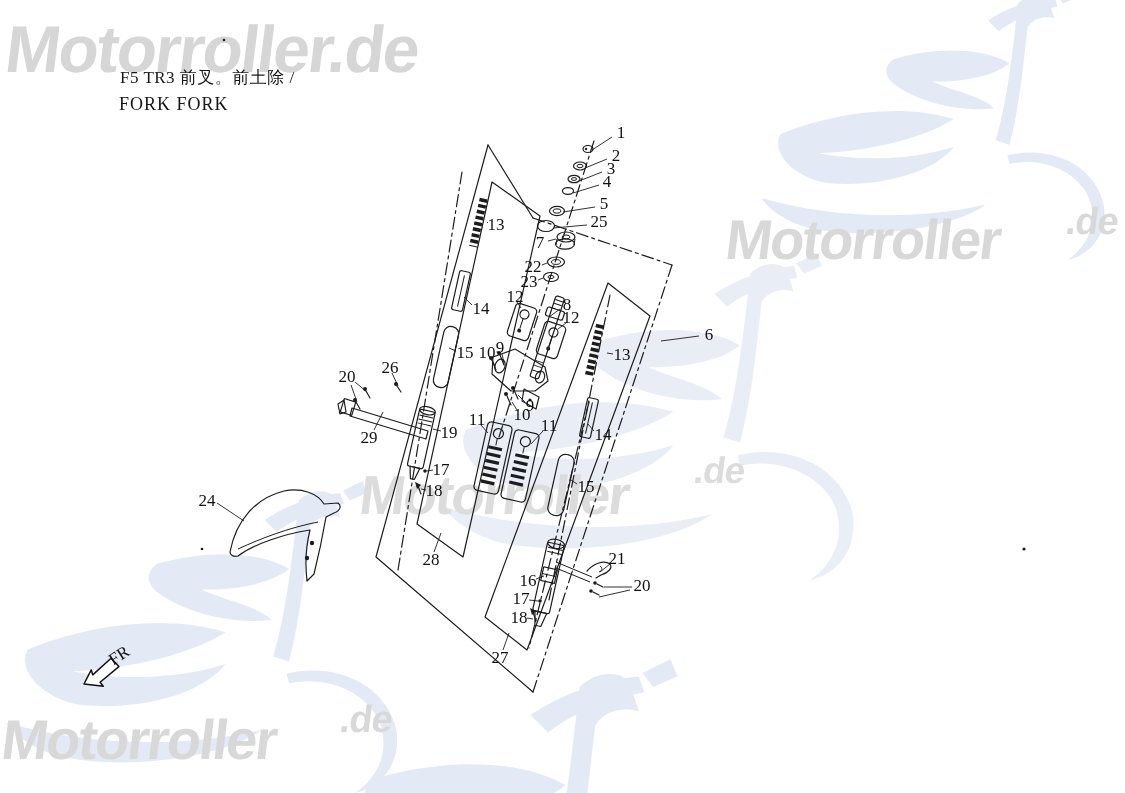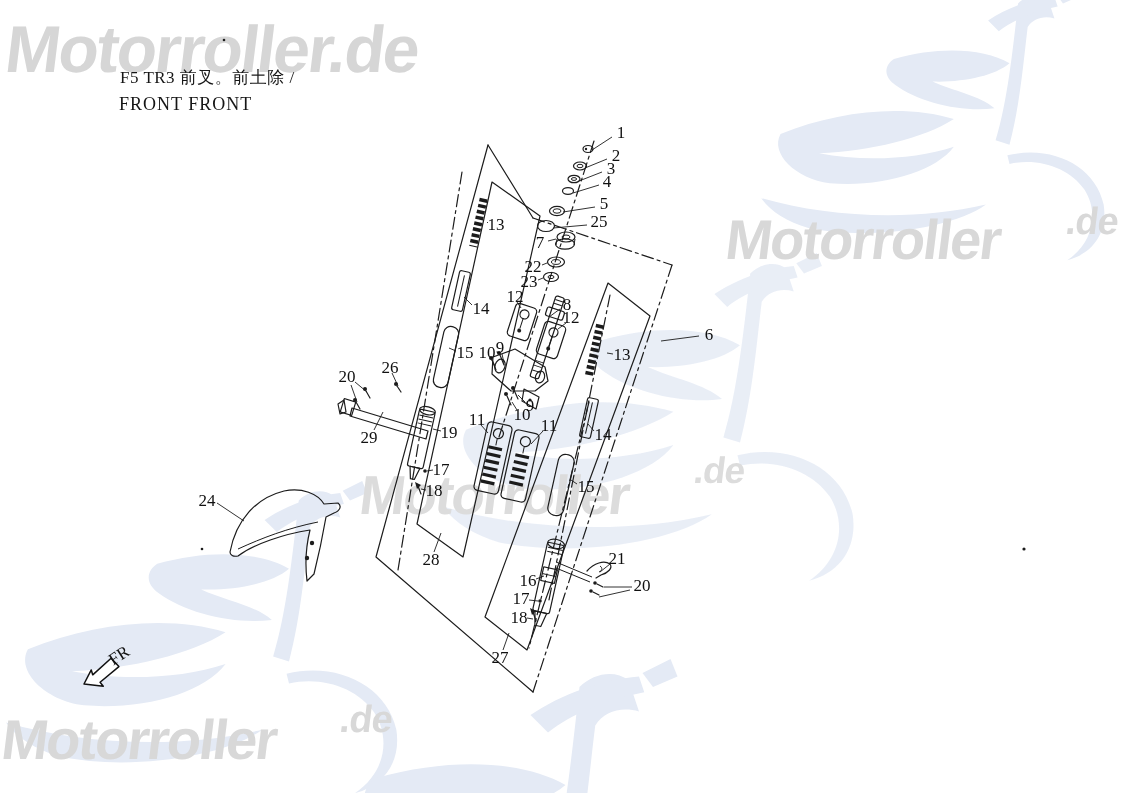--- a/index.html
+++ b/index.html
@@ -332,7 +332,7 @@
   </svg>
 
   <div class="title-line1">F5 TR3    前叉。前土除 /</div>
-  <div class="title-line2">FRONT FRONT</div>
+  <div class="title-line2">FORK FORK</div>
 
 </div>
 

